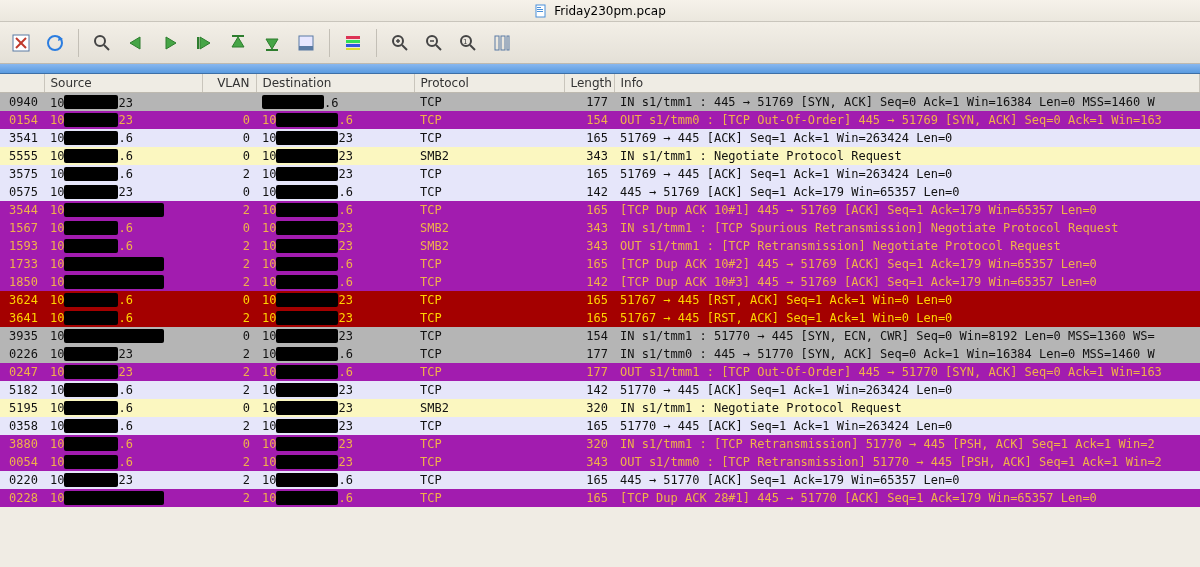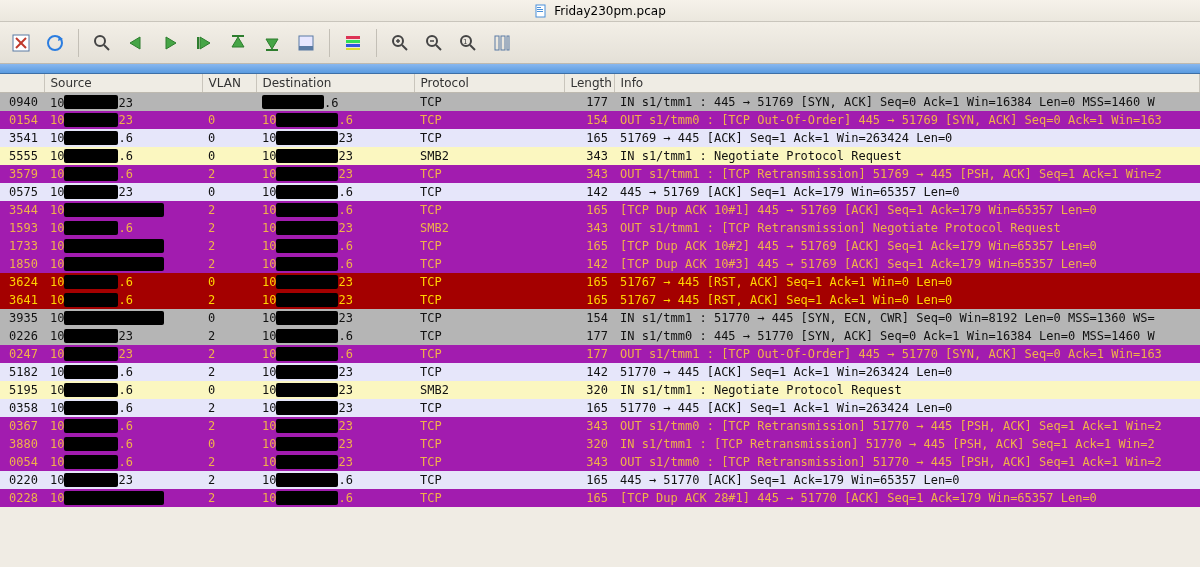--- a/index.html
+++ b/index.html
@@ -78,7 +78,7 @@
   }
   .col-no   { width: 44px; text-align:right; }
   .col-src  { width: 158px; }
-  .col-vlan { width: 54px; }
+  .col-vlan { width: 54px; text-align:right; }
   .col-dst  { width: 158px; }
   .col-prot { width: 150px; }
   .col-len  { width: 50px; text-align:right; }

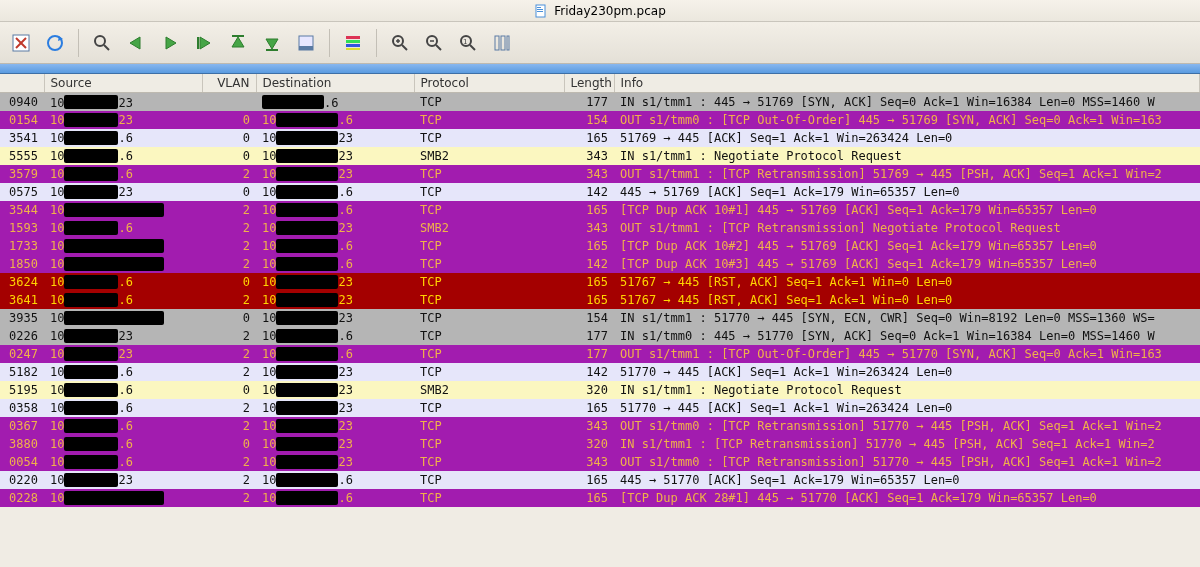--- a/index.html
+++ b/index.html
@@ -260,6 +260,15 @@
         <td class="col-len">343</td>
         <td class="col-info">IN  s1/tmm1 : Negotiate Protocol Request</td>
       </tr>
+      <tr class="r-lav">
+        <td class="col-no">3575</td>
+        <td class="col-src"><span class="src-prefix">10</span><span class="redact" style="width:54px"></span><span class="src-suffix">.6</span></td>
+        <td class="col-vlan">2</td>
+        <td class="col-dst"><span class="dst-prefix">10</span><span class="redact" style="width:62px"></span><span class="dst-suffix">23</span></td>
+        <td class="col-prot">TCP</td>
+        <td class="col-len">165</td>
+        <td class="col-info">51769 → 445 [ACK] Seq=1 Ack=1 Win=263424 Len=0</td>
+      </tr>
       <tr class="r-dark">
         <td class="col-no">3579</td>
         <td class="col-src"><span class="src-prefix">10</span><span class="redact" style="width:54px"></span><span class="src-suffix">.6</span></td>

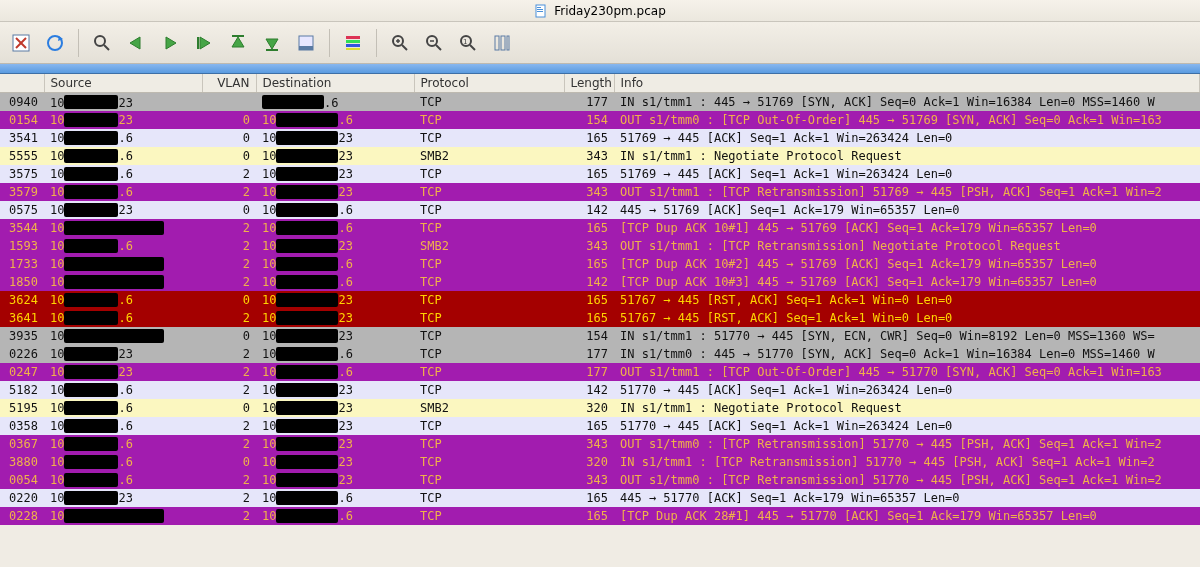--- a/index.html
+++ b/index.html
@@ -269,15 +269,6 @@
         <td class="col-len">165</td>
         <td class="col-info">51769 → 445 [ACK] Seq=1 Ack=1 Win=263424 Len=0</td>
       </tr>
-      <tr class="r-dark">
-        <td class="col-no">3579</td>
-        <td class="col-src"><span class="src-prefix">10</span><span class="redact" style="width:54px"></span><span class="src-suffix">.6</span></td>
-        <td class="col-vlan">2</td>
-        <td class="col-dst"><span class="dst-prefix">10</span><span class="redact" style="width:62px"></span><span class="dst-suffix">23</span></td>
-        <td class="col-prot">TCP</td>
-        <td class="col-len">343</td>
-        <td class="col-info">OUT s1/tmm1 : [TCP Retransmission] 51769 → 445 [PSH, ACK] Seq=1 Ack=1 Win=2</td>
-      </tr>
       <tr class="r-lav">
         <td class="col-no">0575</td>
         <td class="col-src"><span class="src-prefix">10</span><span class="redact" style="width:54px"></span><span class="src-suffix">23</span></td>

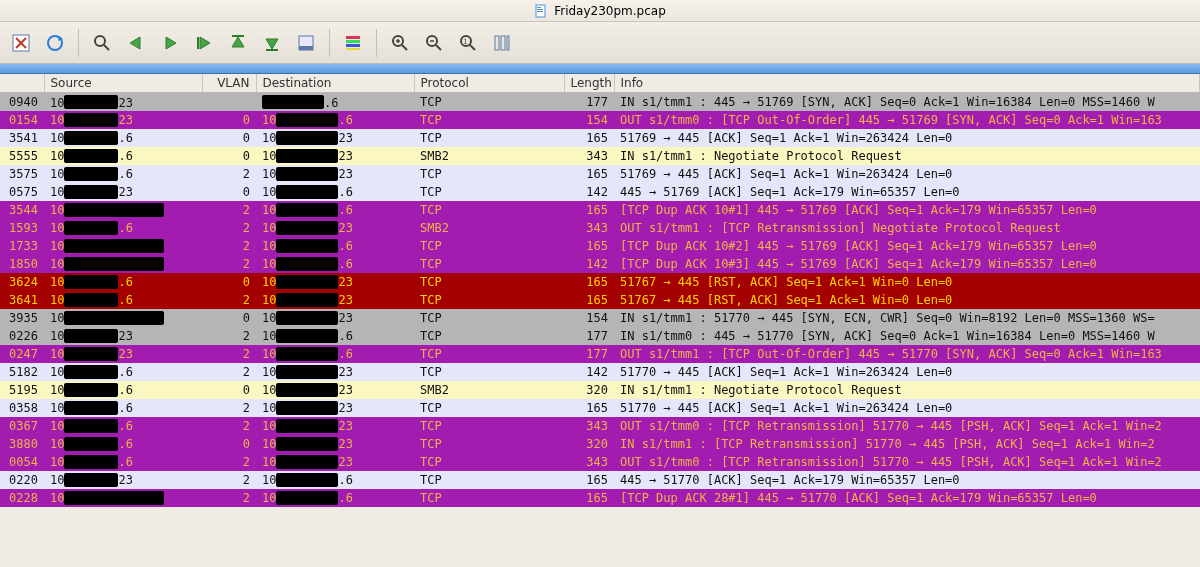--- a/index.html
+++ b/index.html
@@ -288,6 +288,15 @@
         <td class="col-info">[TCP Dup ACK 10#1] 445 → 51769 [ACK] Seq=1 Ack=179 Win=65357 Len=0</td>
       </tr>
       <tr class="r-dark">
+        <td class="col-no">1567</td>
+        <td class="col-src"><span class="src-prefix">10</span><span class="redact" style="width:54px"></span><span class="src-suffix">.6</span></td>
+        <td class="col-vlan">0</td>
+        <td class="col-dst"><span class="dst-prefix">10</span><span class="redact" style="width:62px"></span><span class="dst-suffix">23</span></td>
+        <td class="col-prot">SMB2</td>
+        <td class="col-len">343</td>
+        <td class="col-info">IN  s1/tmm1 : [TCP Spurious Retransmission] Negotiate Protocol Request</td>
+      </tr>
+      <tr class="r-dark">
         <td class="col-no">1593</td>
         <td class="col-src"><span class="src-prefix">10</span><span class="redact" style="width:54px"></span><span class="src-suffix">.6</span></td>
         <td class="col-vlan">2</td>

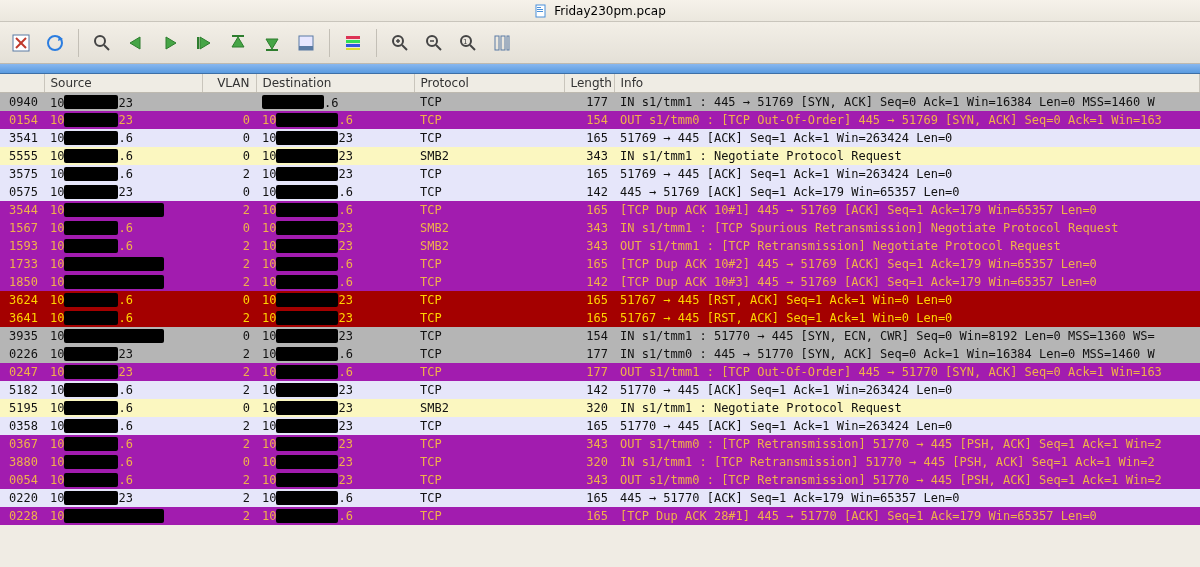--- a/index.html
+++ b/index.html
@@ -396,15 +396,6 @@
         <td class="col-info">51770 → 445 [ACK] Seq=1 Ack=1 Win=263424 Len=0</td>
       </tr>
       <tr class="r-dark">
-        <td class="col-no">0367</td>
-        <td class="col-src"><span class="src-prefix">10</span><span class="redact" style="width:54px"></span><span class="src-suffix">.6</span></td>
-        <td class="col-vlan">2</td>
-        <td class="col-dst"><span class="dst-prefix">10</span><span class="redact" style="width:62px"></span><span class="dst-suffix">23</span></td>
-        <td class="col-prot">TCP</td>
-        <td class="col-len">343</td>
-        <td class="col-info">OUT s1/tmm0 : [TCP Retransmission] 51770 → 445 [PSH, ACK] Seq=1 Ack=1 Win=2</td>
-      </tr>
-      <tr class="r-dark">
         <td class="col-no">3880</td>
         <td class="col-src"><span class="src-prefix">10</span><span class="redact" style="width:54px"></span><span class="src-suffix">.6</span></td>
         <td class="col-vlan">0</td>

